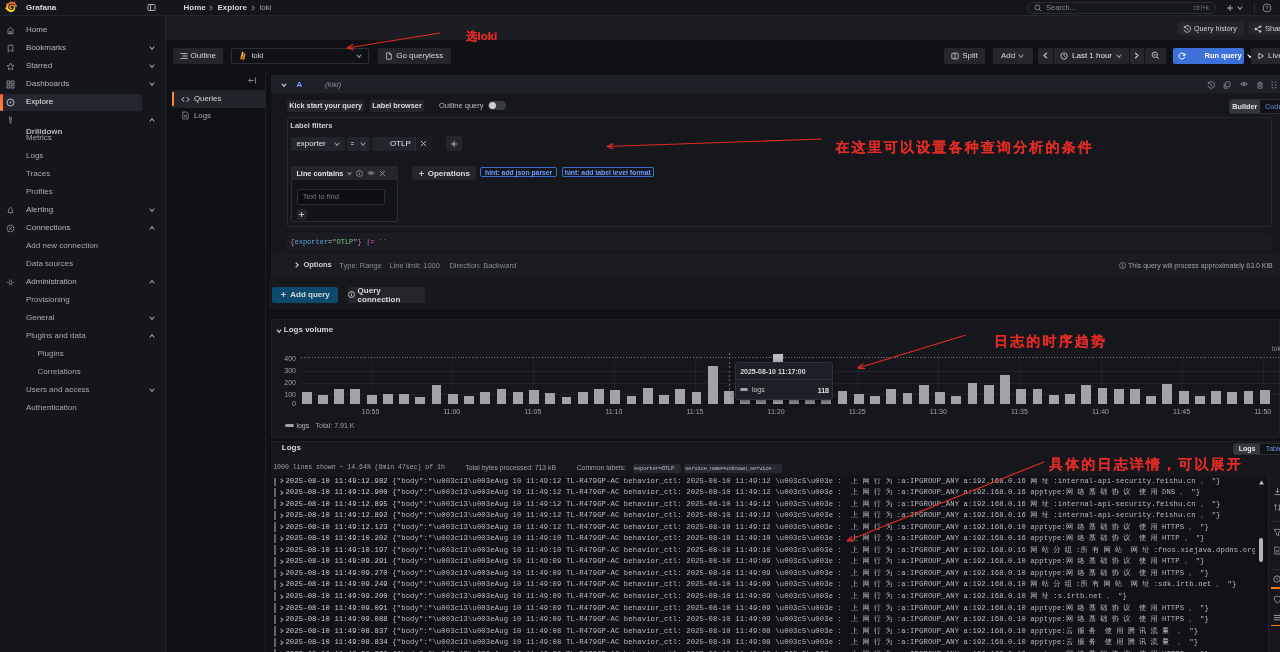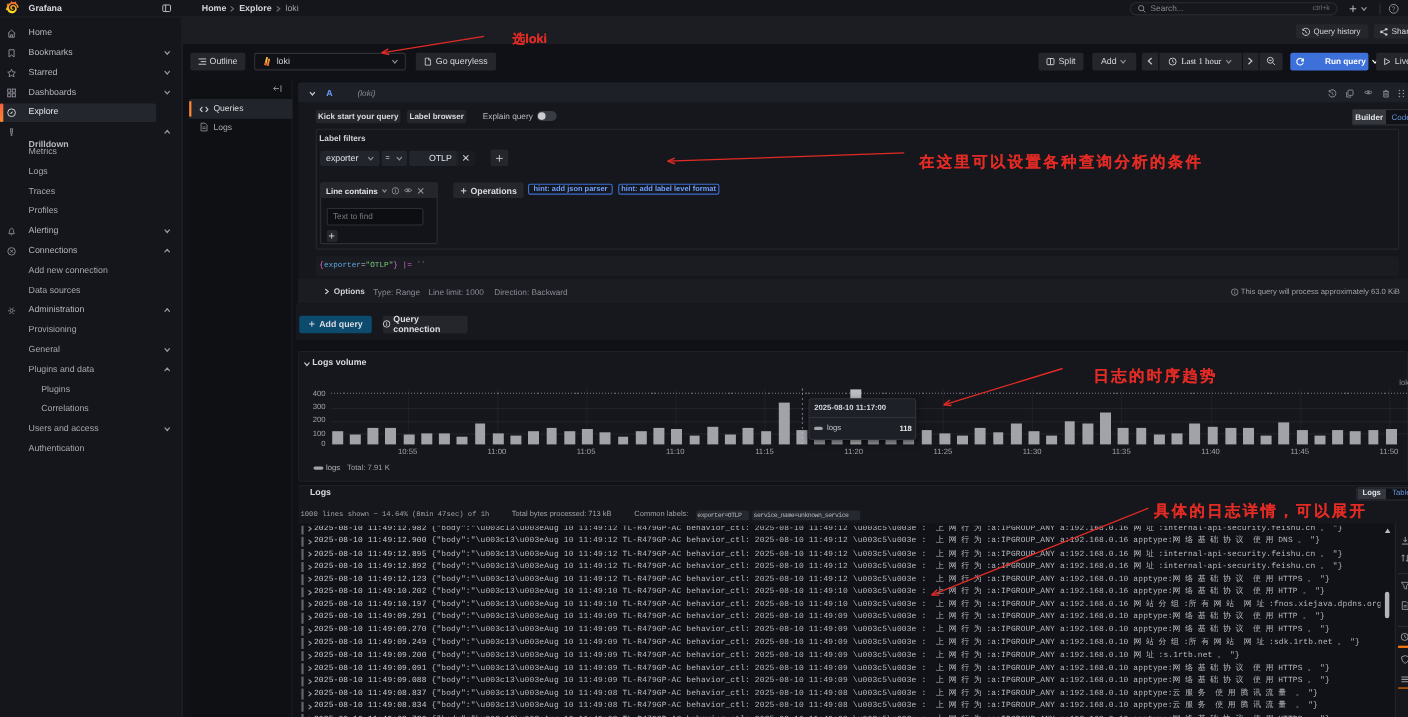--- a/index.html
+++ b/index.html
@@ -278,7 +278,7 @@
         <circle cx="4" cy="4" r="3.2" stroke="#c6c7cd" stroke-width="0.9" fill="none"></circle>
         <path d="M4 2.2 V4 L5.4 4.8" stroke="#c6c7cd" stroke-width="0.8" fill="none"></path>
       </svg>
-      <span style="font-size:8px;color:#e0e1e6;font-family:Liberation Serif, serif;">Last 1 hour</span>
+      <span style="font-size:8px;color:#e0e1e6;">Last 1 hour</span>
       <svg width="6" height="6" viewBox="0 0 6 6" style="">
         <path d="M1 1.98 L3.0 4.32 L5 1.98" stroke="#8e9097" stroke-width="1.1" fill="none" stroke-linecap="round"></path>
       </svg>

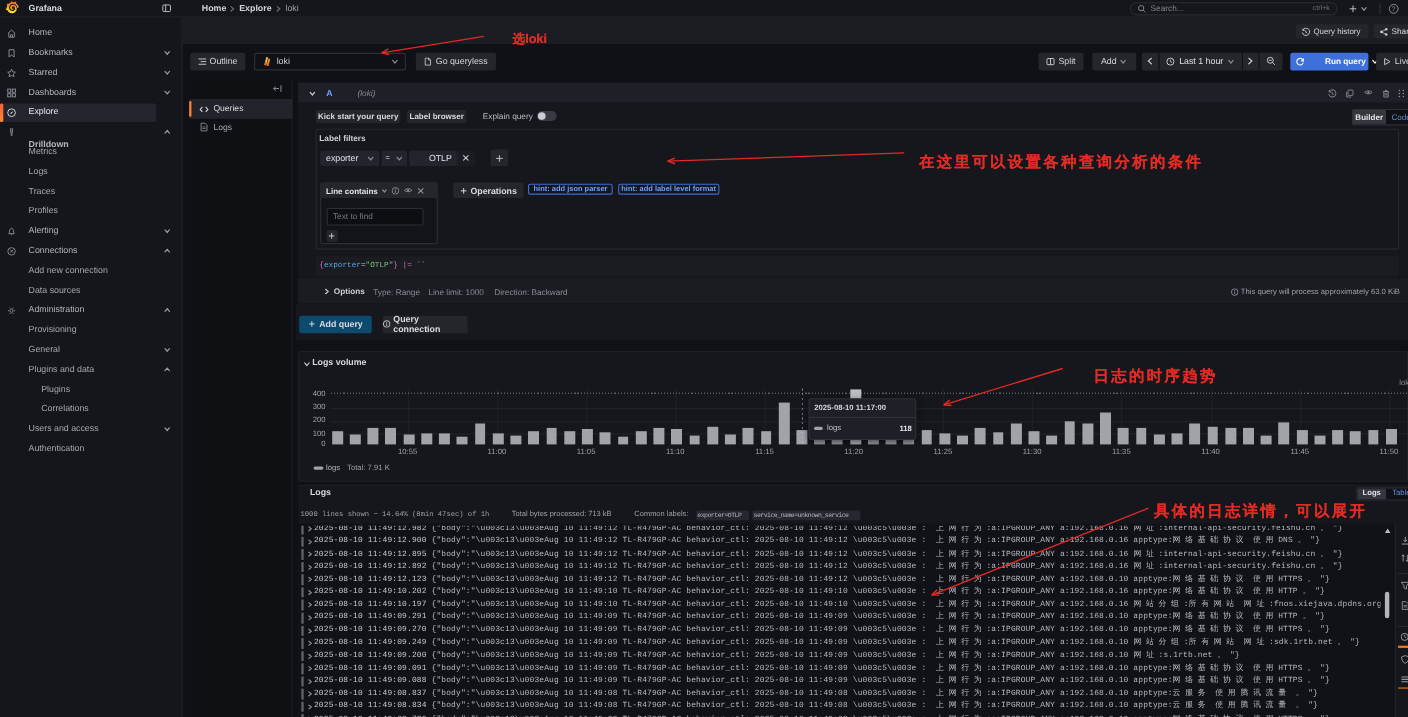--- a/index.html
+++ b/index.html
@@ -389,7 +389,7 @@
 <div class="abs" style="left:370px;top:99.8px;width:54px;height:12.4px;background:#24262c;border-radius:2px;display:flex;align-items:center;justify-content:center;">
     <span style="font-size:7.3px;color:#dadbe0;font-weight:700;">Label browser</span>
   </div>
-<div class="abs" style="left:438.9px;top:102px;font-size:7.5px;color:#b9bac2;font-weight:400;line-height:1;">Explain query</div>
+<div class="abs" style="left:438.9px;top:102px;font-size:7.5px;color:#b9bac2;font-weight:400;line-height:1;">Outline query</div>
 <div class="abs" style="left:487.6px;top:100.9px;width:18px;height:9.4px;background:#383b42;border-radius:5px;">
     <span style="position:absolute;left:1.2px;top:1.2px;width:7px;height:7px;border-radius:50%;background:#ccccd4;"></span>
   </div>

